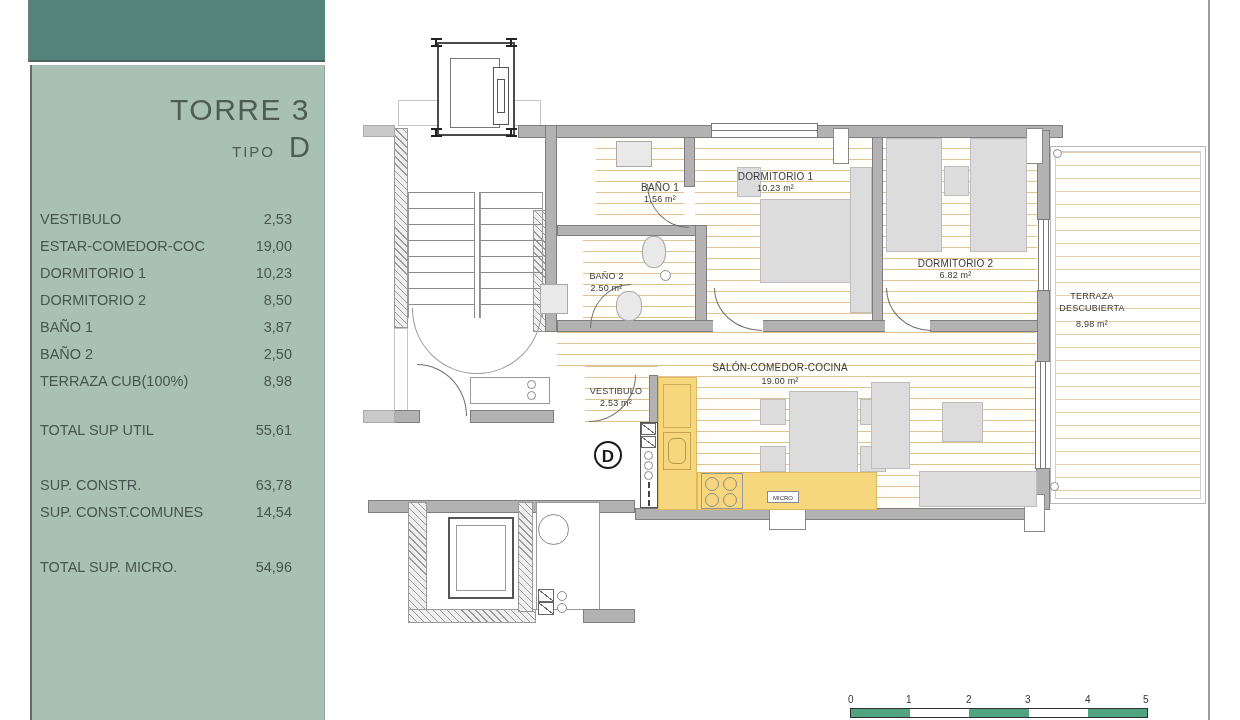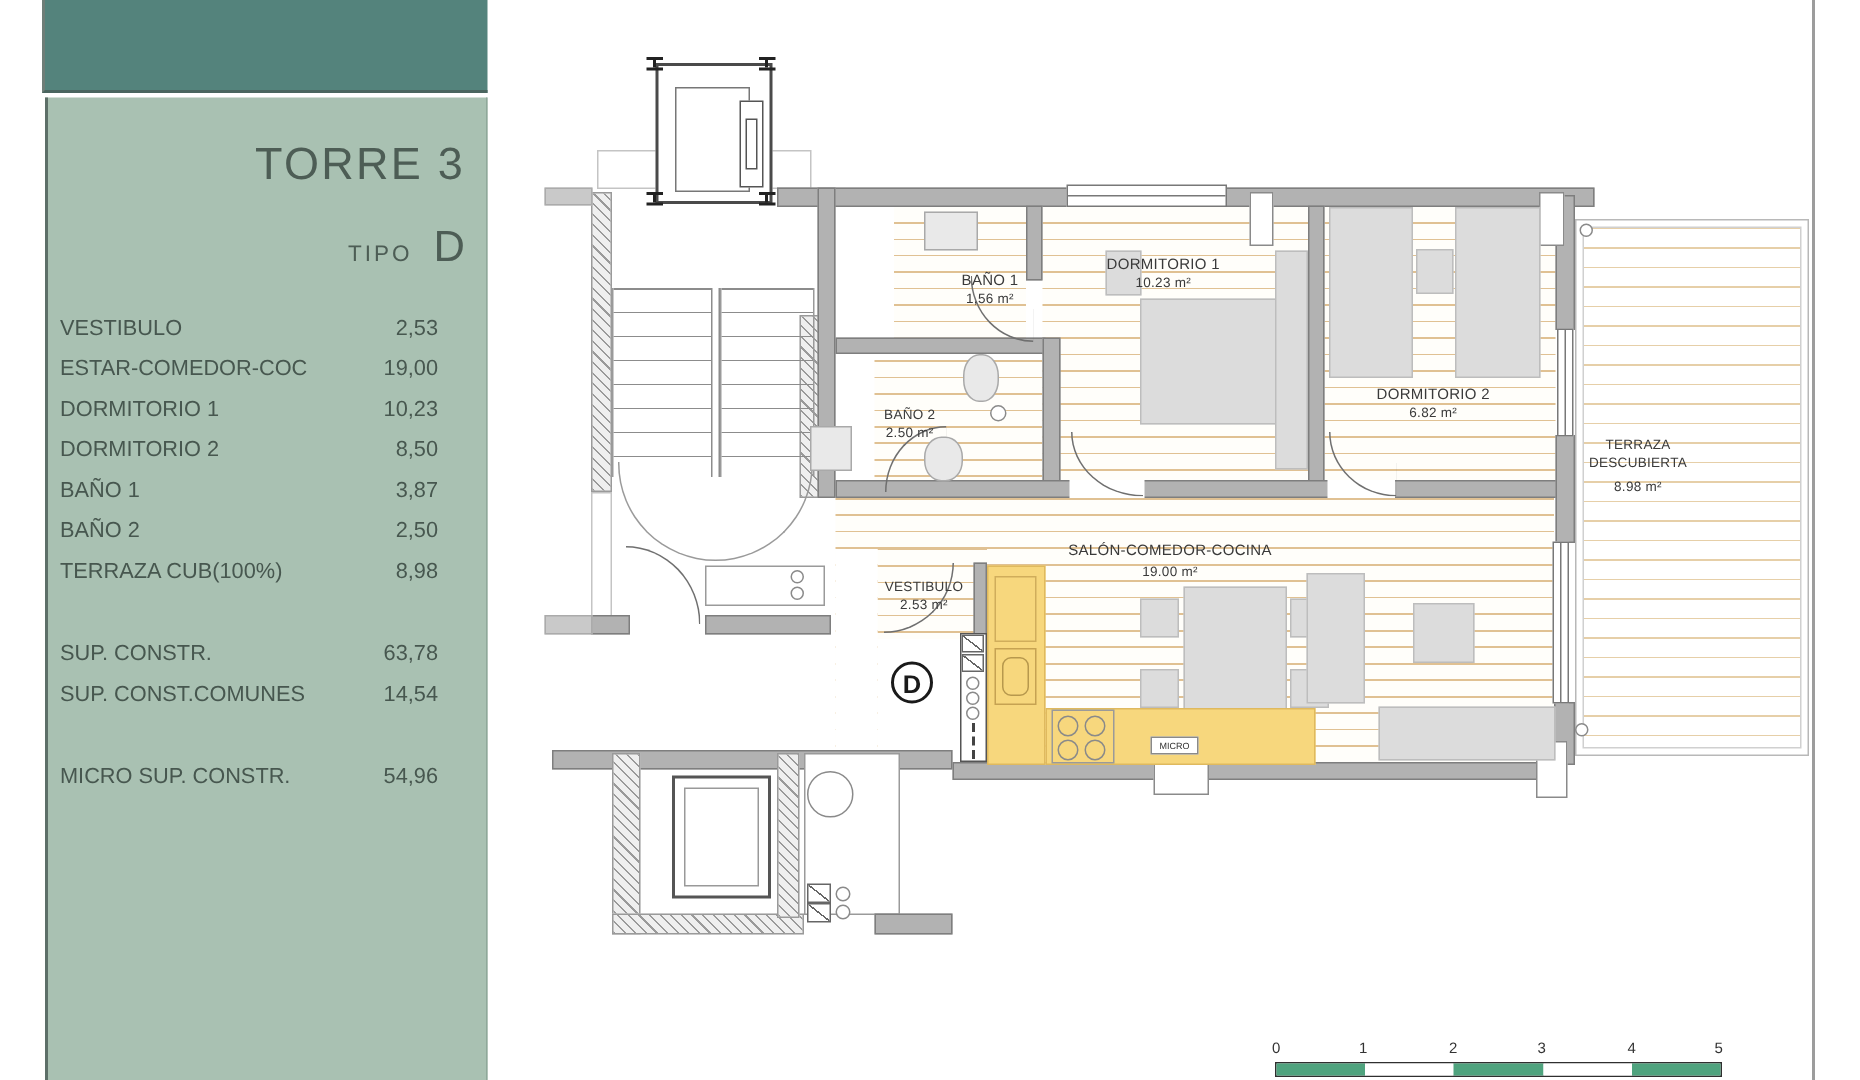--- a/index.html
+++ b/index.html
@@ -10,7 +10,7 @@
   .panel{background:#A9C1B2;border-left:2px solid #5D6F68;border-right:1px solid #8FA89A;}
   .side-title{color:#4D5D55;text-align:right;}
   .t1{font-size:30px;letter-spacing:1.5px;}
-  .tipo-line{margin-top:22px;}
+  .tipo-line{margin-top:4px;}
   .tipo{font-size:15px;letter-spacing:2px;margin-right:14px;}
   .tipoD{font-size:29px;}
   .rows{color:#47574F;font-size:14.5px;}

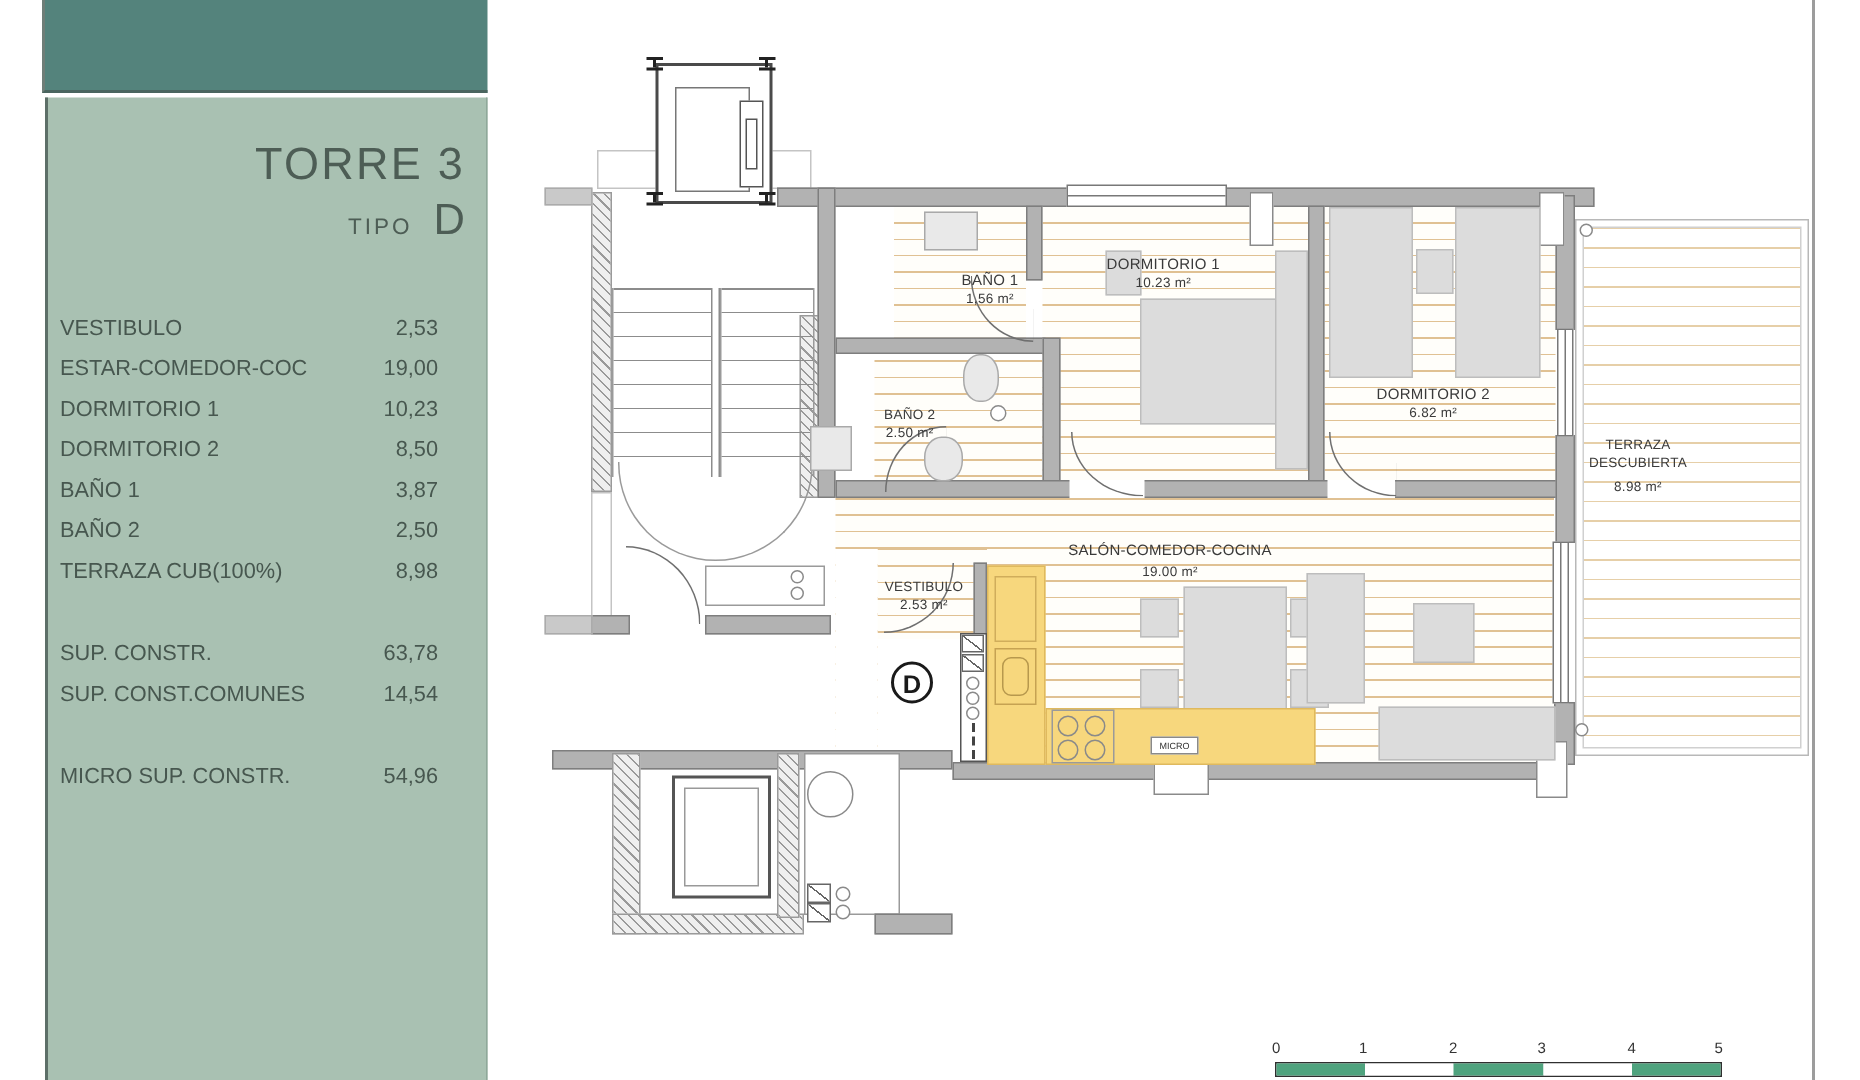--- a/index.html
+++ b/index.html
@@ -82,6 +82,10 @@
         <span>TERRAZA CUB(100%)</span>
         <span>8,98</span>
       </div>
+    <div class="row" style="margin-top:22px;">
+        <span>TOTAL SUP UTIL</span>
+        <span>55,61</span>
+      </div>
     <div class="row" style="margin-top:28px;">
         <span>SUP. CONSTR.</span>
         <span>63,78</span>

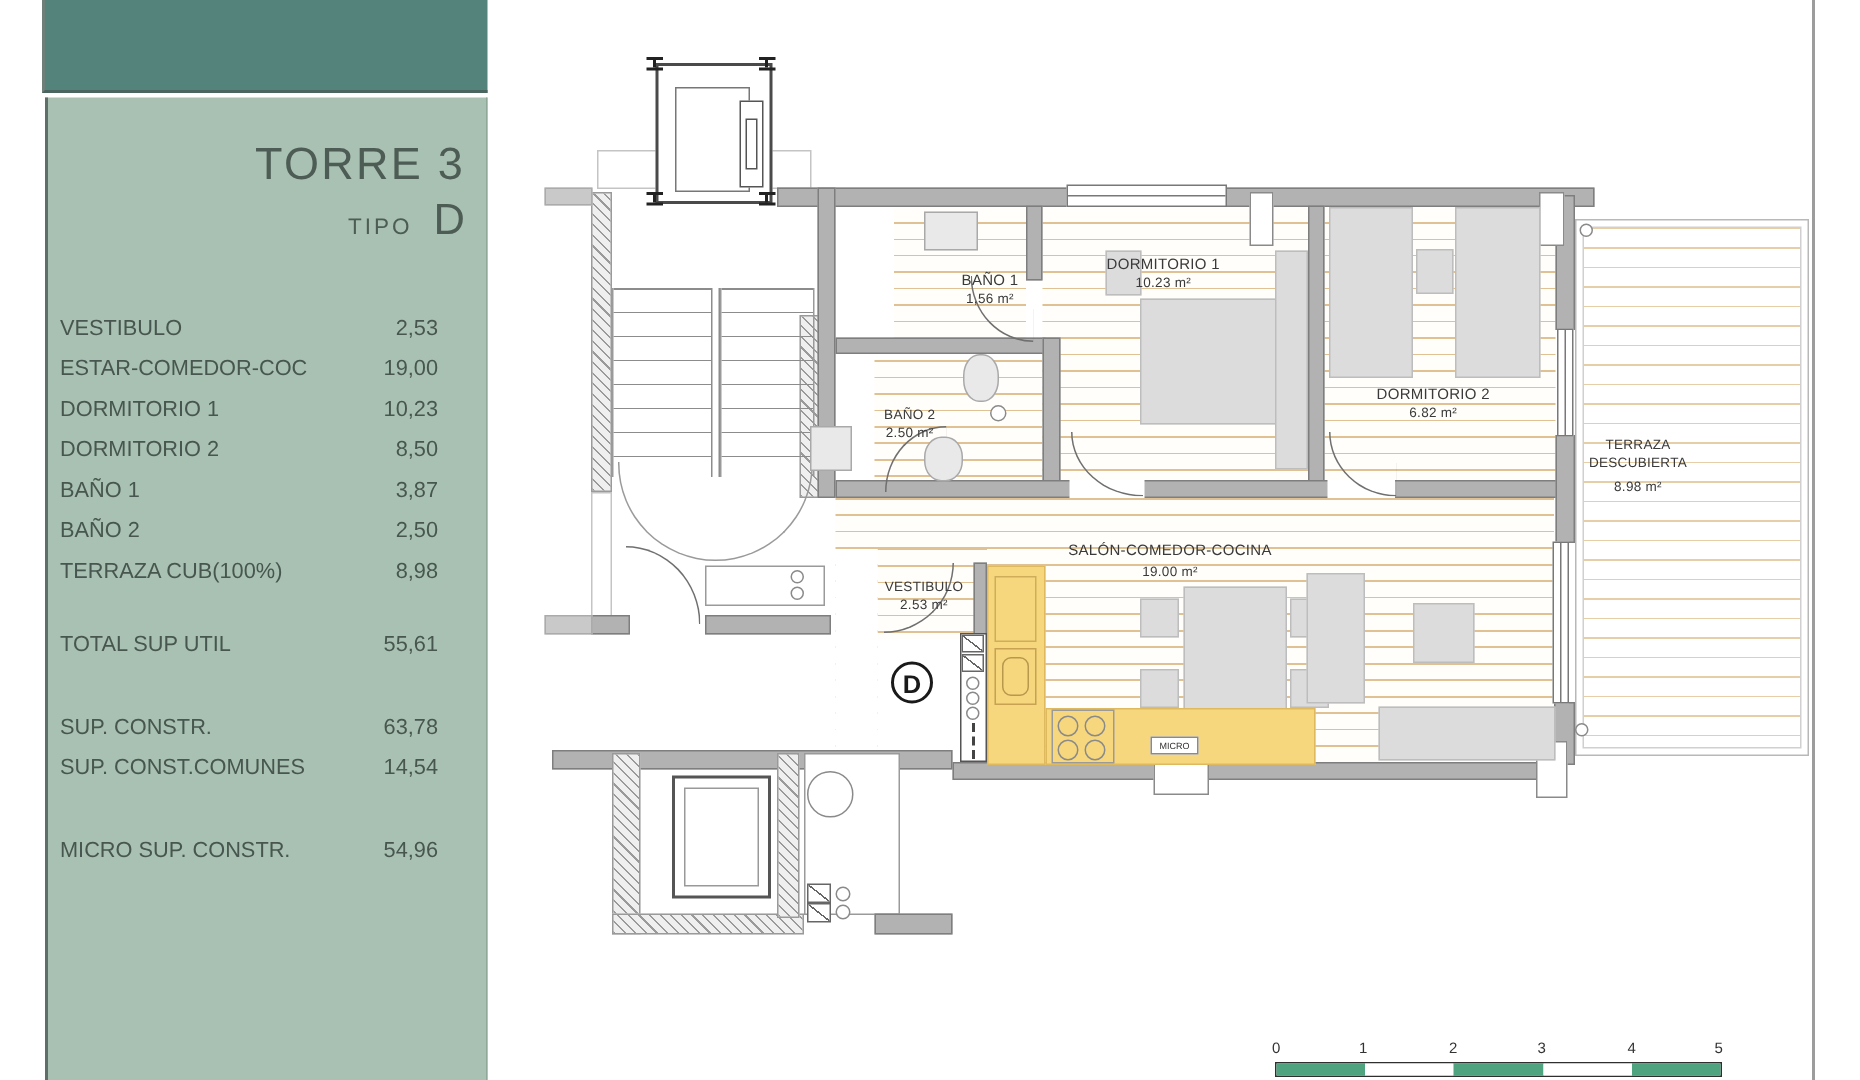--- a/index.html
+++ b/index.html
@@ -95,7 +95,7 @@
         <span>14,54</span>
       </div>
     <div class="row" style="margin-top:28px;">
-        <span>MICRO SUP. CONSTR.</span>
+        <span>TOTAL SUP. MICRO.</span>
         <span>54,96</span>
       </div>
   </div>

